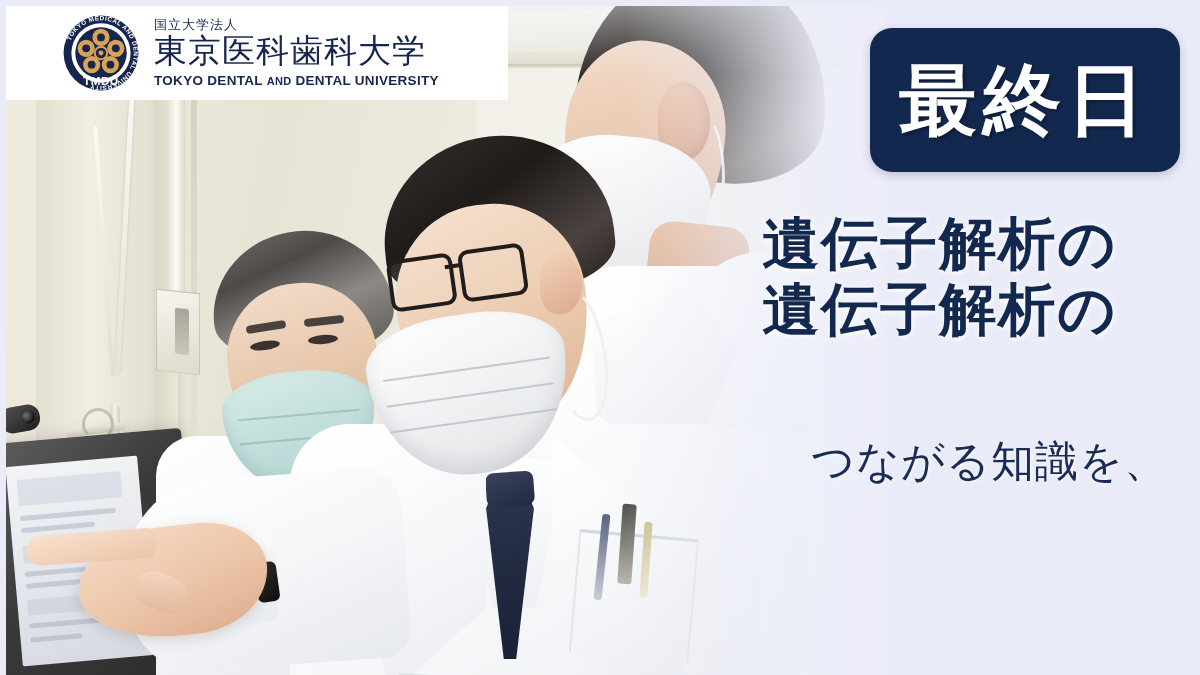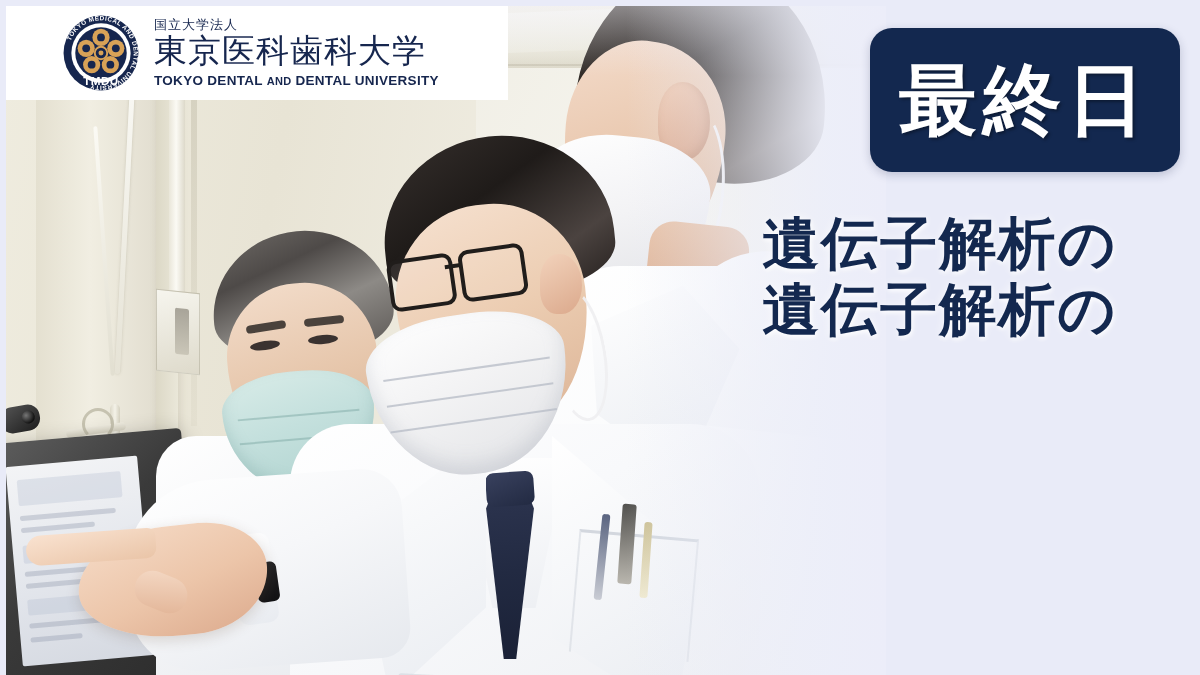--- a/index.html
+++ b/index.html
@@ -829,6 +829,7 @@
   </div>
 
   <div class="subtitle">
+    <div>つながる知識を、</div>
   </div>
 
 </div>

